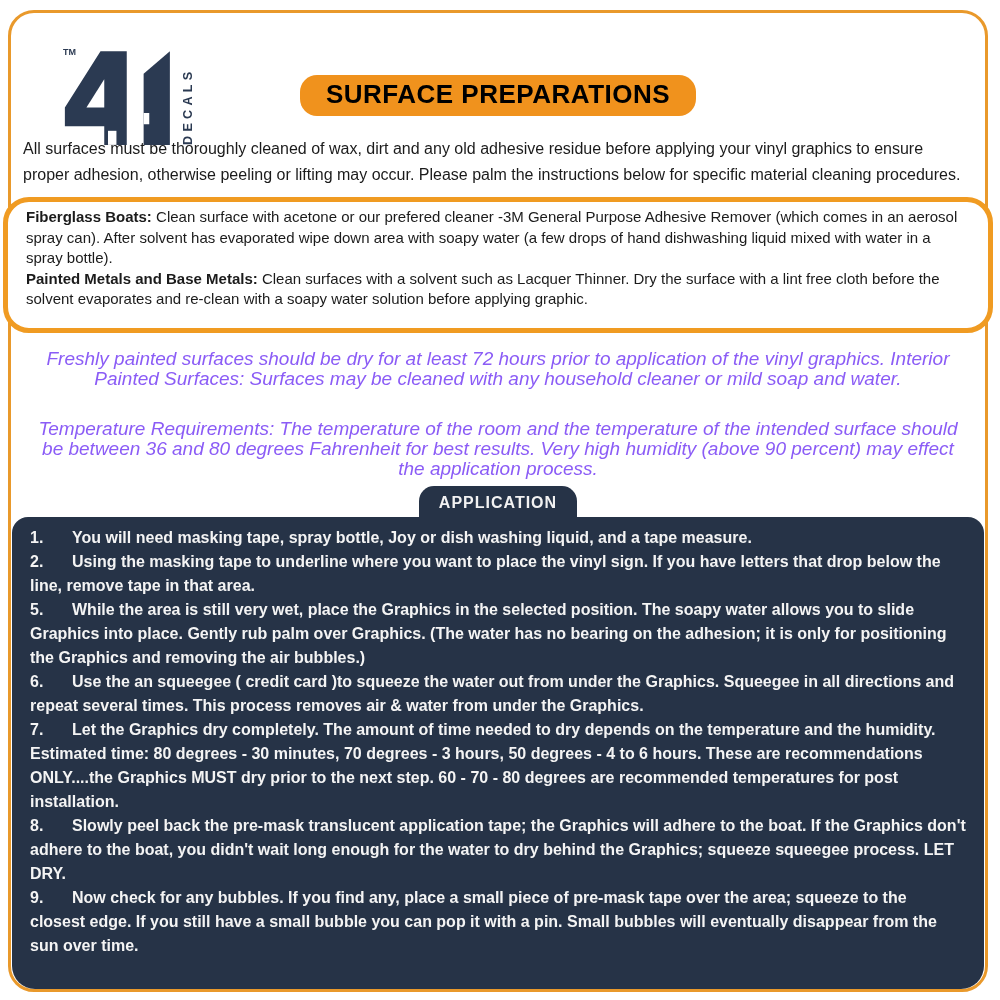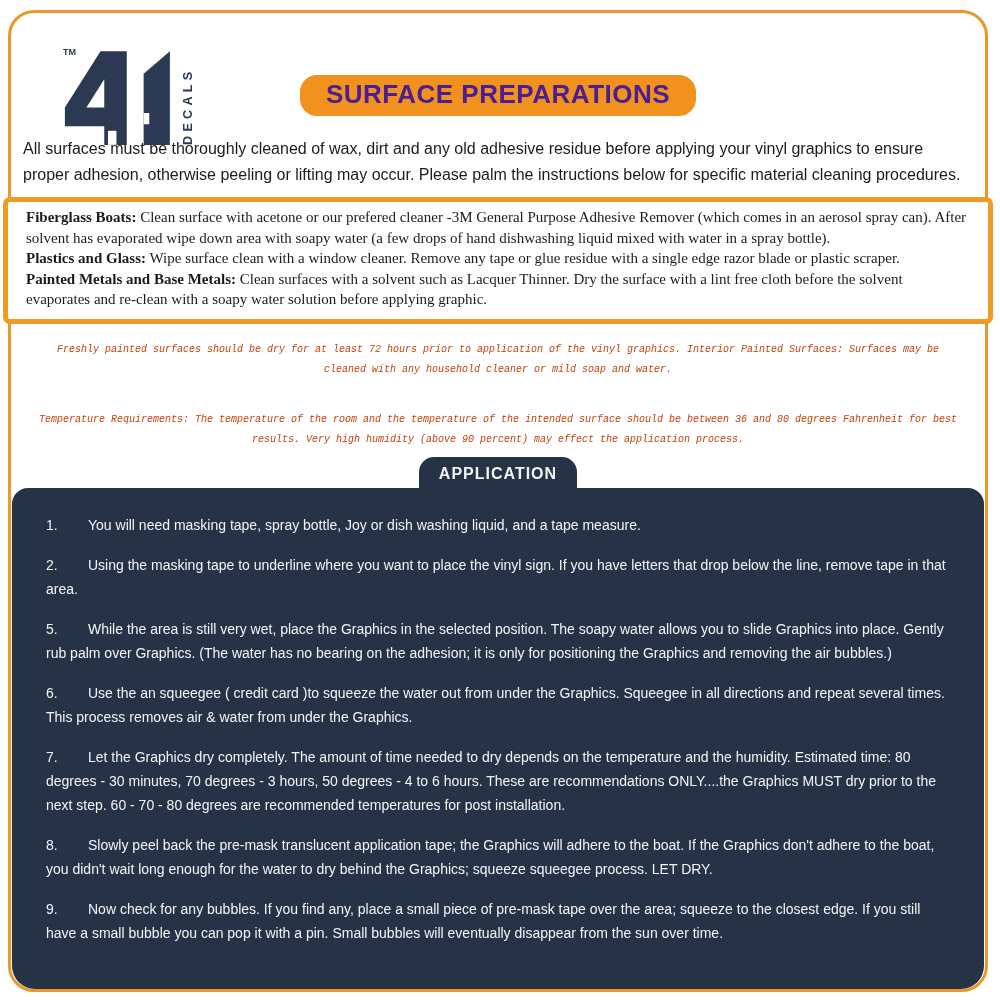--- a/index.html
+++ b/index.html
@@ -18,7 +18,7 @@
 
   
   .banner-orange{
-    margin:62px auto 0;background:#f0921d;color:#4c1d95;
+    margin:62px auto 0;background:#f0921d;color:#000000;
     font-size:26px;font-weight:bold;letter-spacing:.5px;
     padding:4px 26px 6px;border-radius:17px;white-space:nowrap;
   }

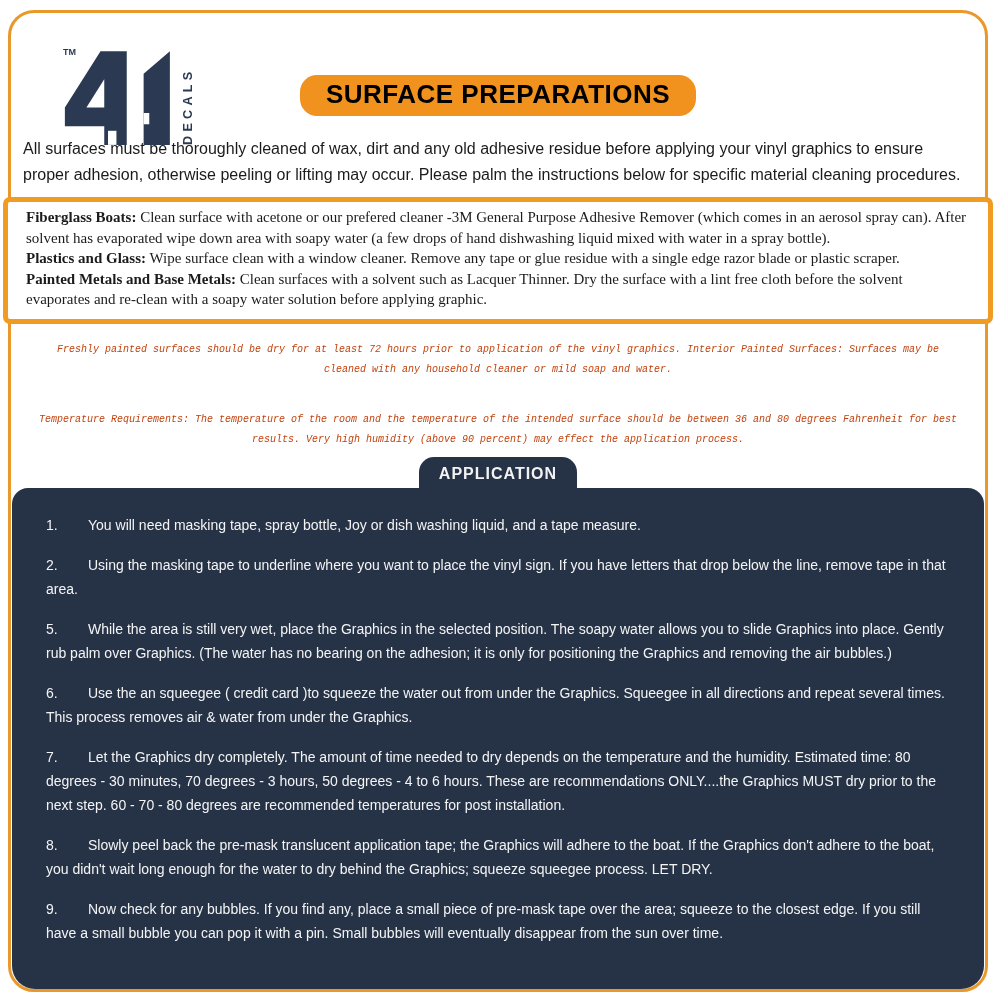--- a/index.html
+++ b/index.html
@@ -28,8 +28,8 @@
 
   
   .materials-box{
-    margin:9px -8px 0;border:5px solid #f09b22;border-radius:7px;
-    padding:5px 18px 9px;background:#fff;font-family:Liberation Serif, serif;
+    margin:9px -8px 0;border:5px solid #f09b22;border-radius:26px;
+    padding:5px 18px 18px;background:#fff;
   }
   .materials-box p{margin:0;font-size:15px;line-height:20.5px;}
   .mat-label{font-weight:bold;}

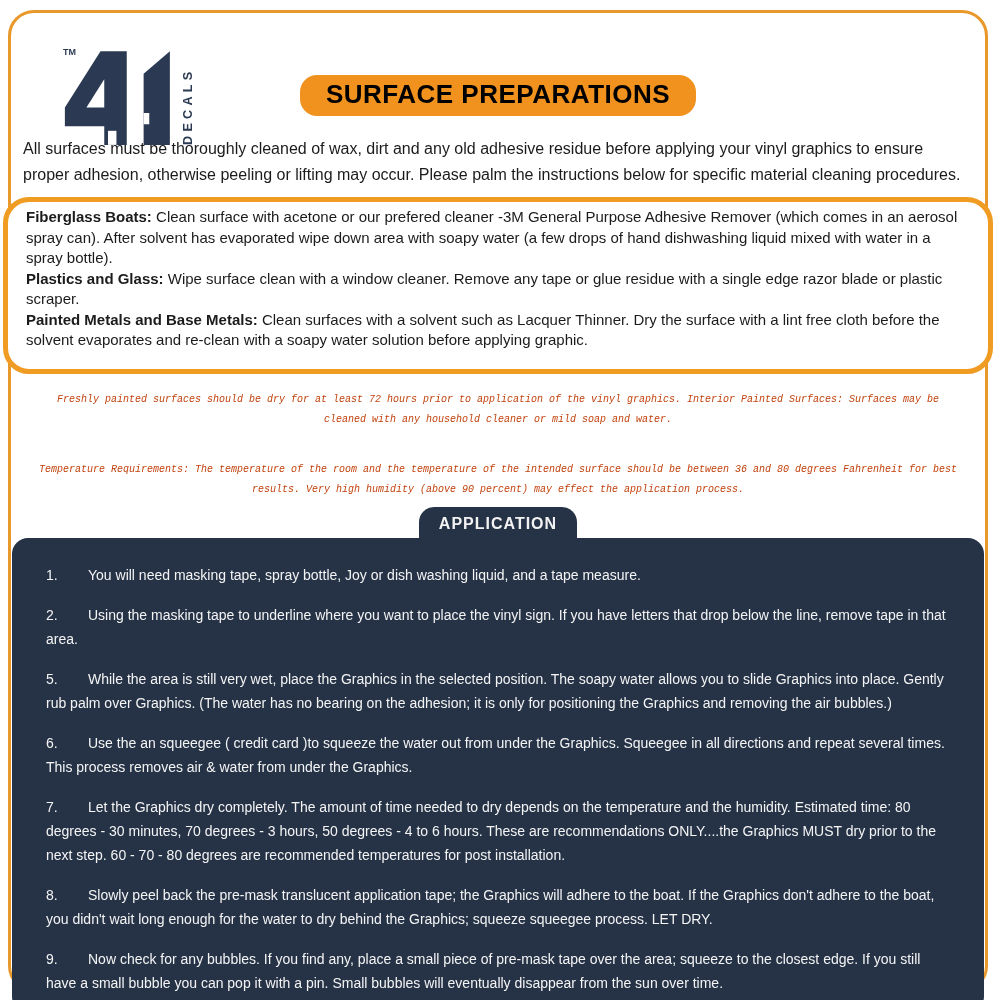--- a/index.html
+++ b/index.html
@@ -84,7 +84,6 @@
 
       <p><span class="mat-label">Fiberglass Boats:</span> <span>Clean surface with acetone or our prefered cleaner -3M General Purpose Adhesive Remover (which comes in an aerosol spray can). After solvent has evaporated wipe down area with soapy water (a few drops of hand dishwashing liquid mixed with water in a spray bottle).</span></p>
 
-      <p><span class="mat-label">Plastics and Glass:</span> <span>Wipe surface clean with a window cleaner. Remove any tape or glue residue with a single edge razor blade or plastic scraper.</span></p>
 
       <p><span class="mat-label">Painted Metals and Base Metals:</span> <span>Clean surfaces with a solvent such as Lacquer Thinner. Dry the surface with a lint free cloth before the solvent evaporates and re-clean with a soapy water solution before applying graphic.</span></p>
     </div>

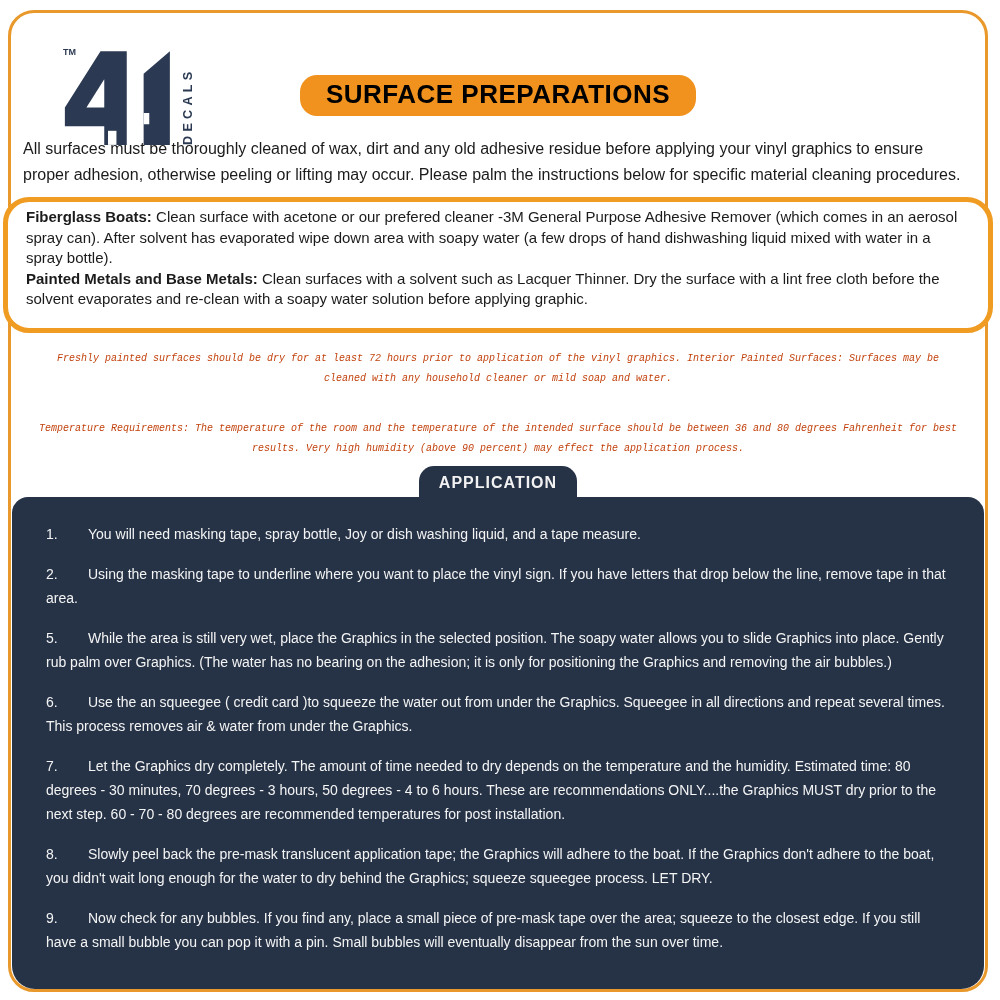--- a/index.html
+++ b/index.html
@@ -36,7 +36,7 @@
 
   
   .note{margin:16px 0 0;padding:0 26px;text-align:center;font-style:italic;
-        font-size:10px;line-height:20px;color:#c2410c;font-family:Liberation Mono, monospace;}
+        font-size:19px;line-height:20px;color:#8b5cf6;}
   .note.second{margin-top:30px;}
 
   

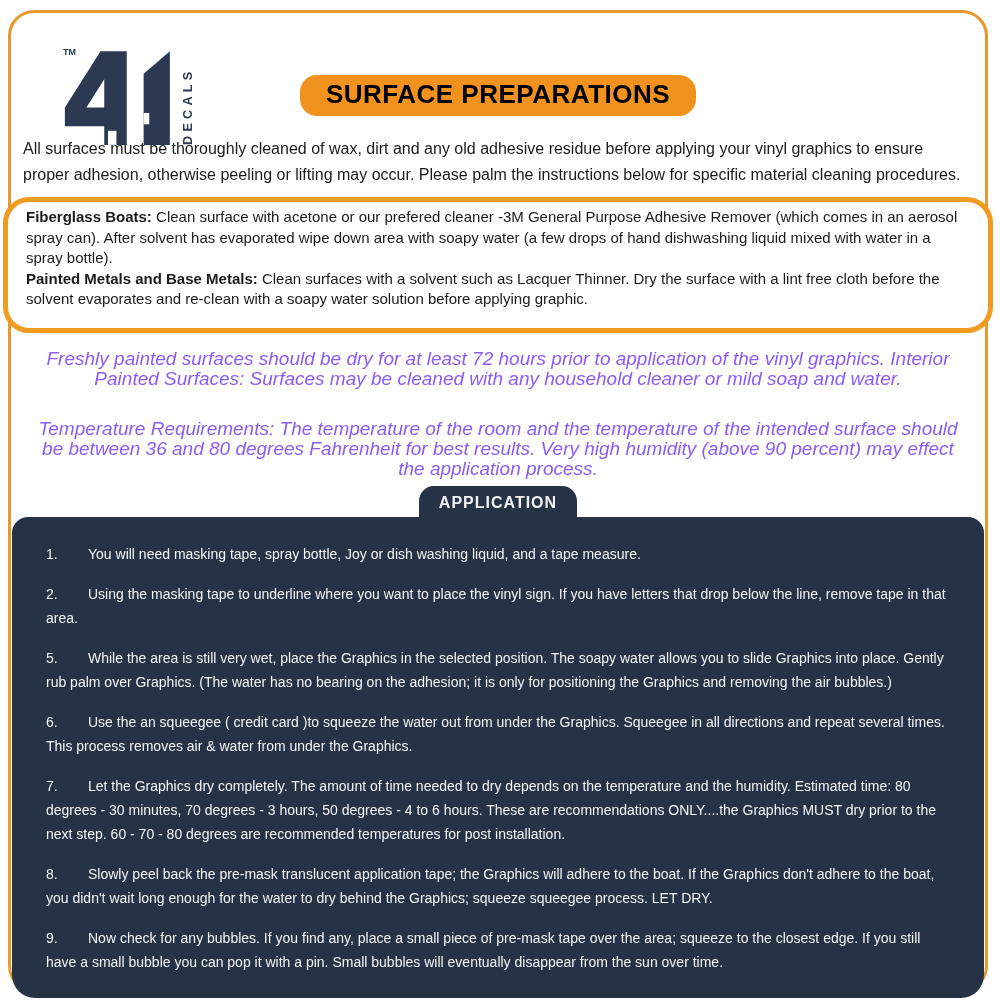--- a/index.html
+++ b/index.html
@@ -53,7 +53,7 @@
     border-radius:16px 16px 23px 23px;
     padding:9px 18px 8px;
   }
-  .app-box p.step{margin:16px;font-size:14px;line-height:24px;font-weight:normal;}
+  .app-box p.step{margin:0;font-size:16px;line-height:24px;font-weight:bold;}
   .step-num{display:inline-block;min-width:42px;}
 </style>
 </head>

